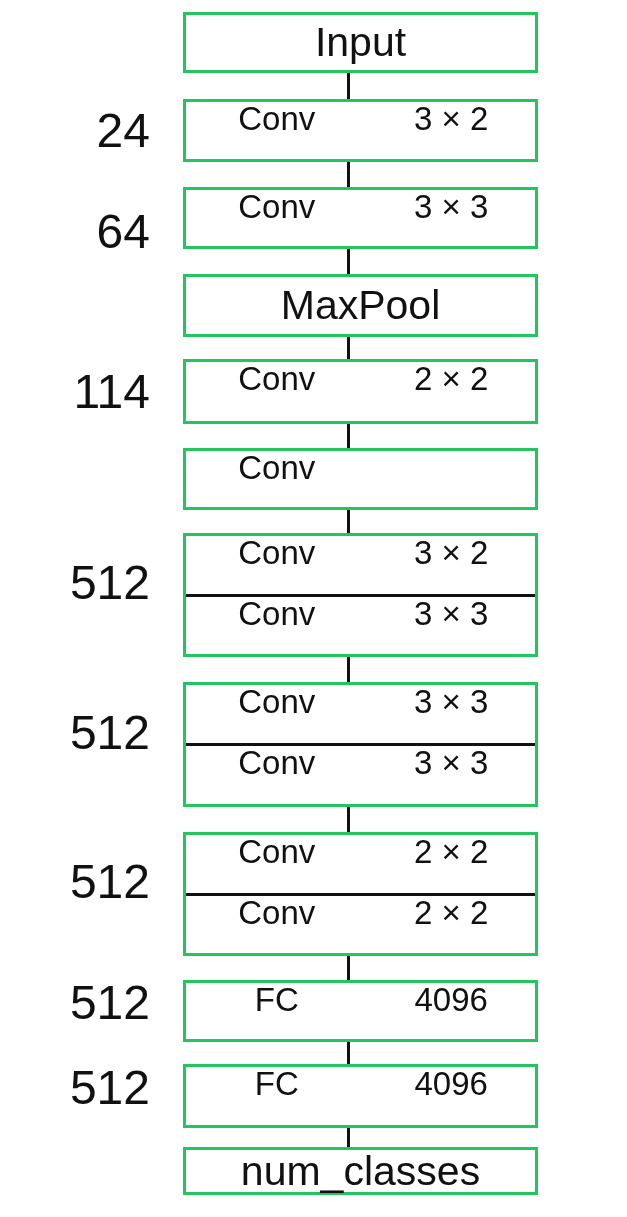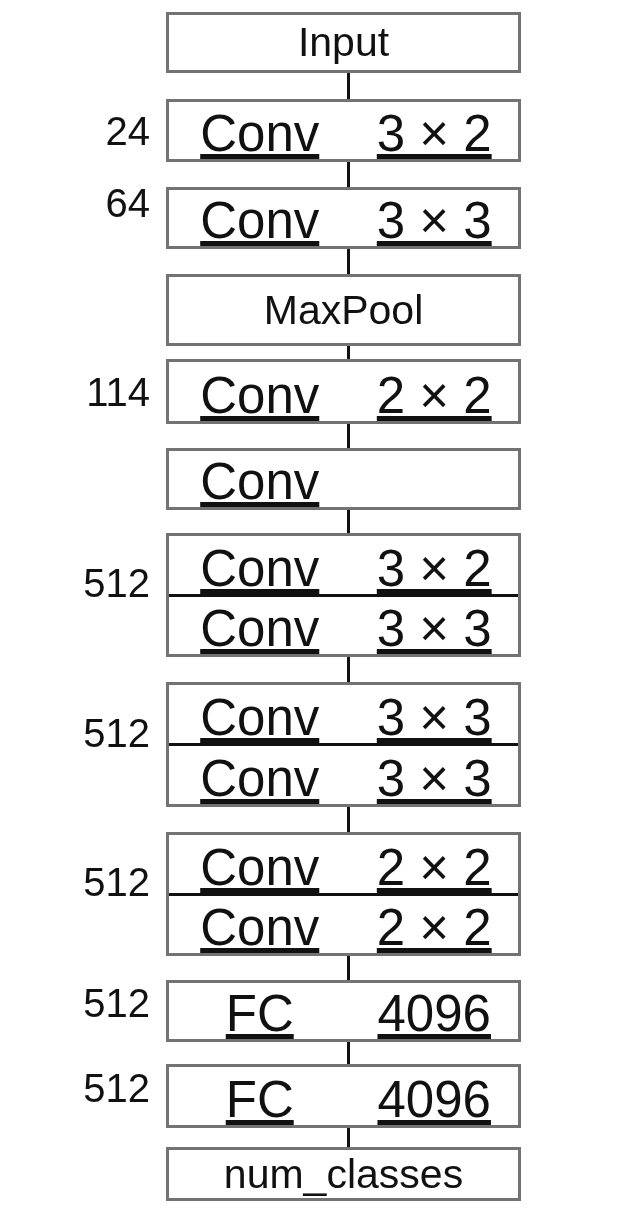--- a/index.html
+++ b/index.html
@@ -8,8 +8,8 @@
     font-family:"Liberation Sans",sans-serif;color:#111111;overflow:hidden;
   }
   .box{
-    position:absolute;left:166px;width:355px;box-sizing:border-box;
-    border:3px solid #737373;background:#ffffff;
+    position:absolute;left:183px;width:355px;box-sizing:border-box;
+    border:3px solid #22c55e;background:#ffffff;
     display:flex;flex-direction:column;
   }
   .plainbox{align-items:center;justify-content:center;}

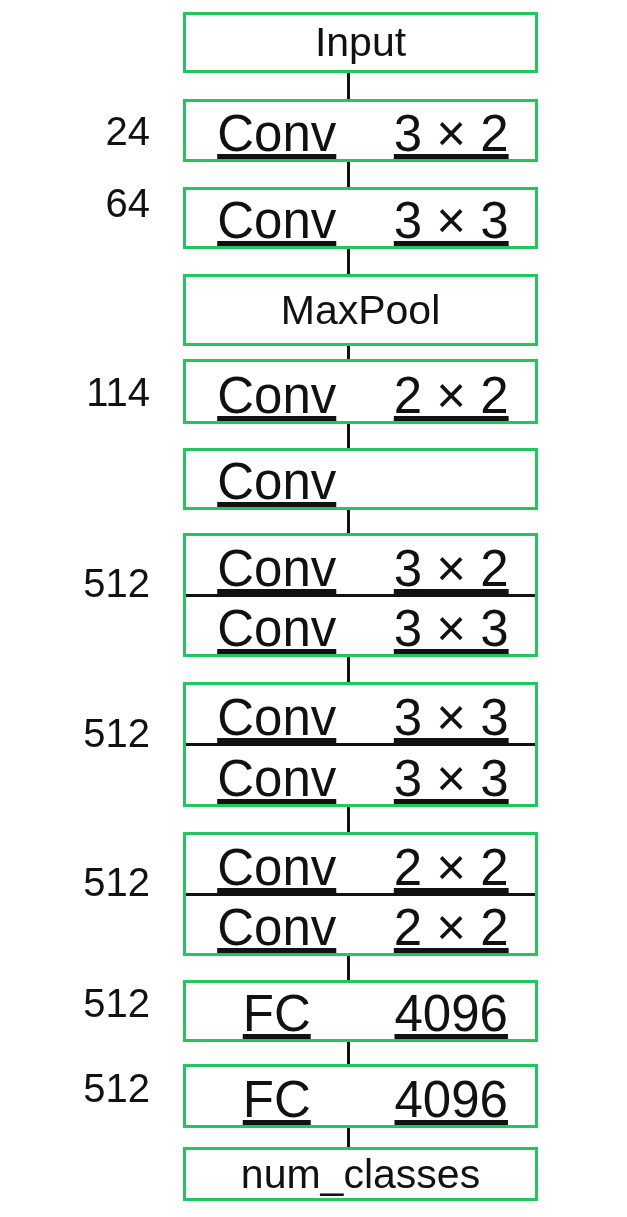--- a/index.html
+++ b/index.html
@@ -22,7 +22,7 @@
   .side{
     position:absolute;left:38px;width:112px;
     display:flex;align-items:center;justify-content:flex-end;
-    font-size:40px;line-height:1;
+    font-size:48px;line-height:1;
   }
 </style>
 </head>

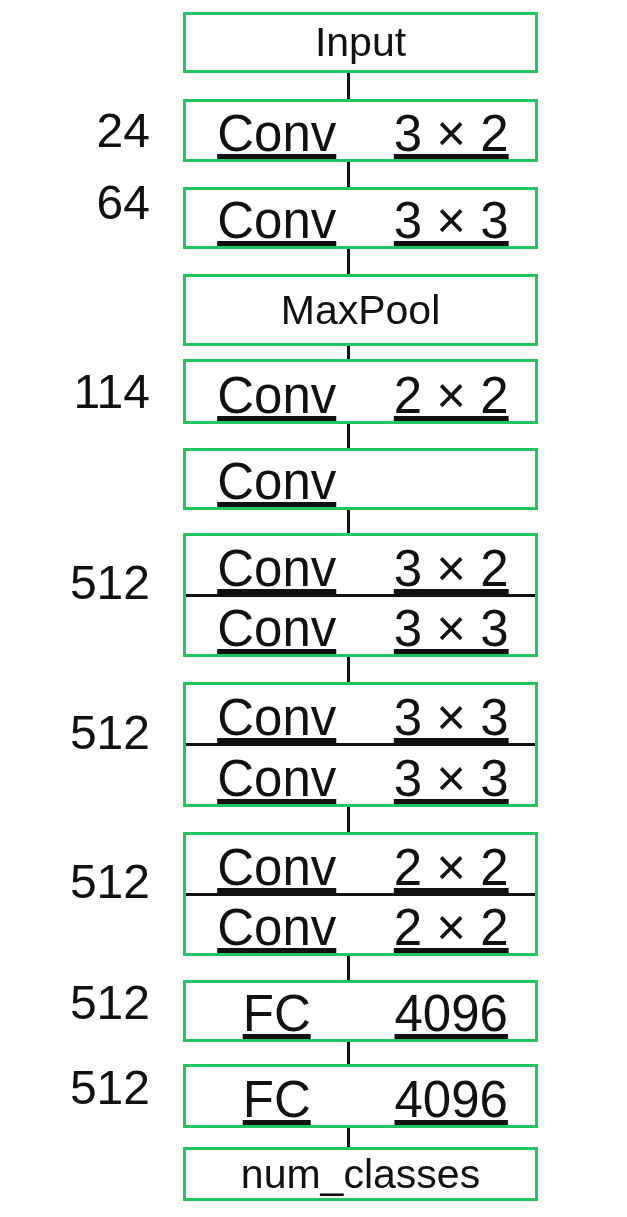--- a/index.html
+++ b/index.html
@@ -14,7 +14,7 @@
   }
   .plainbox{align-items:center;justify-content:center;}
   .plainbox .ptxt{font-size:41px;line-height:1;}
-  .row{flex:1;display:flex;align-items:flex-end;font-size:51px;line-height:1;text-decoration:underline;}
+  .row{flex:1;display:flex;align-items:flex-start;font-size:33px;line-height:1;}
   .row + .row{border-top:3px solid #111111;}
   .op{width:52%;text-align:center;}
   .kern{width:48%;text-align:center;}

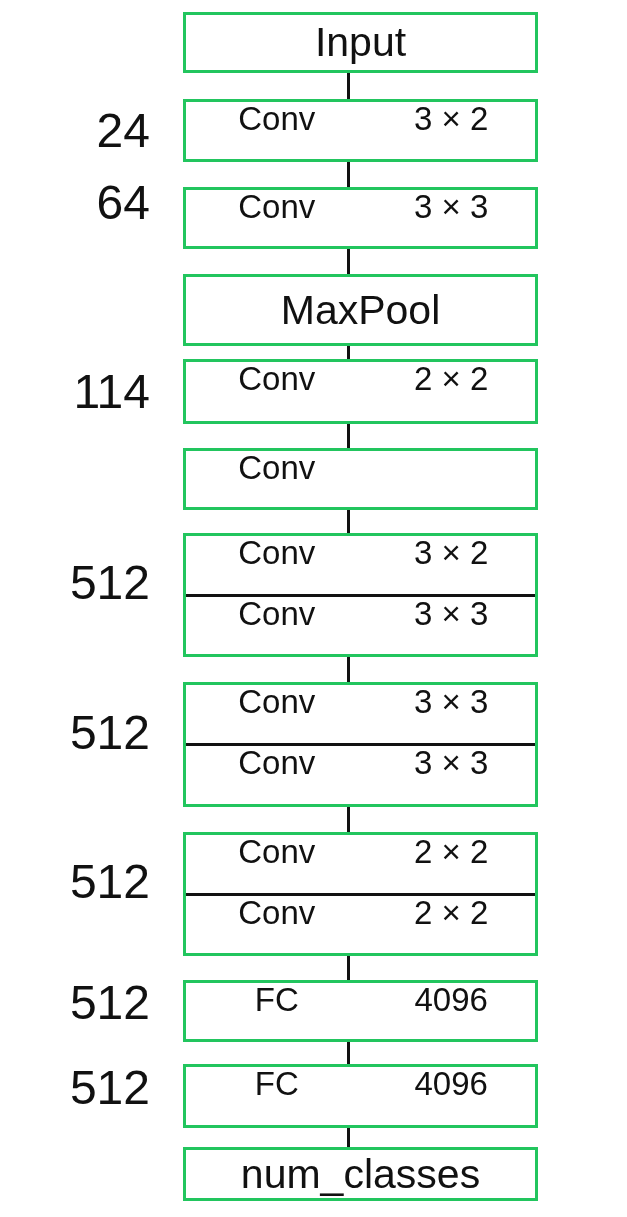--- a/index.html
+++ b/index.html
@@ -45,7 +45,7 @@
   <div class="side" style="top:99px;height:63px">
       <span>24</span>
     </div>
-  <div class="side" style="top:172px;height:62px">
+  <div class="side" style="top:201px;height:62px">
       <span>64</span>
     </div>
   <div class="side" style="top:359px;height:65px">

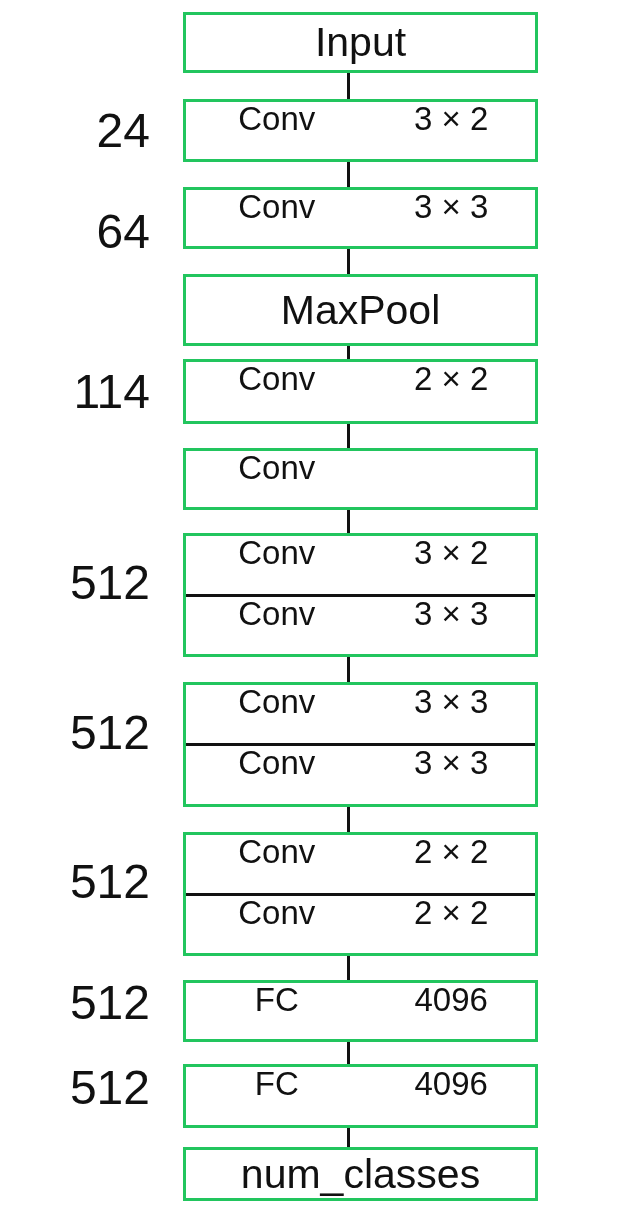--- a/index.html
+++ b/index.html
@@ -85,7 +85,7 @@
     </div>
   </div>
 
-  <div class="box plainbox" style="top:274px;height:72px">
+  <div class="box plainbox" style="top:274px;height:63px">
     <span class="ptxt">MaxPool</span>
   </div>
 

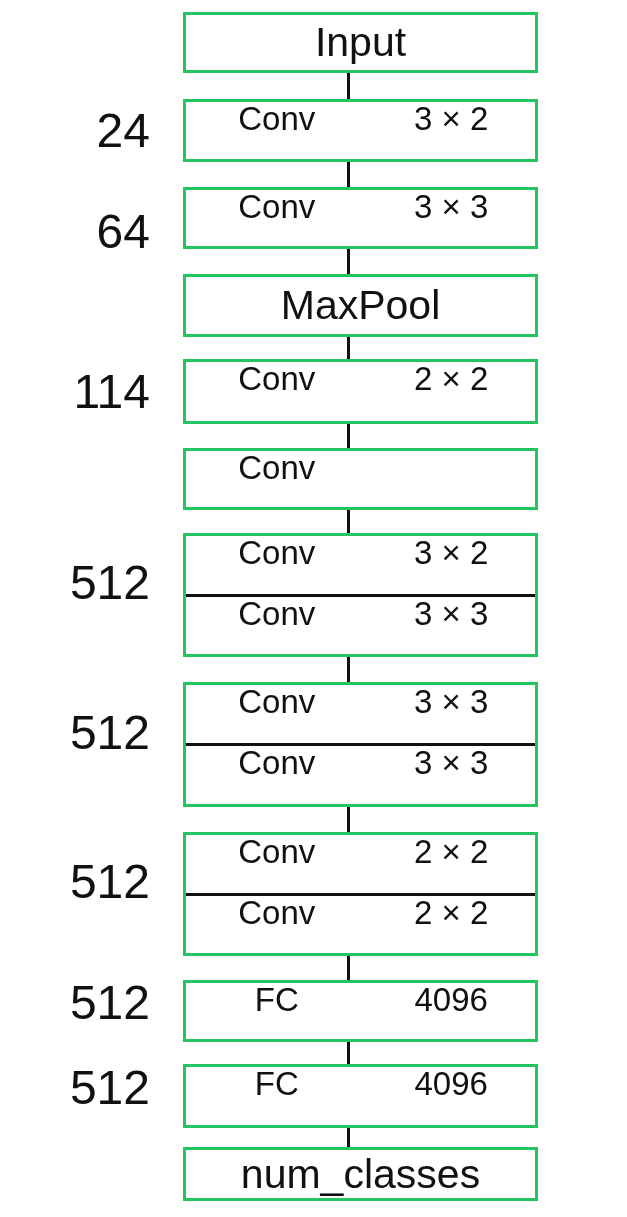--- a/index.html
+++ b/index.html
@@ -149,7 +149,7 @@
     </div>
   </div>
 
-  <div class="box plainbox" style="top:1147px;height:54px">
+  <div class="box plainbox" style="top:1147px;height:48px">
     <span class="ptxt">num_classes</span>
   </div>
 

